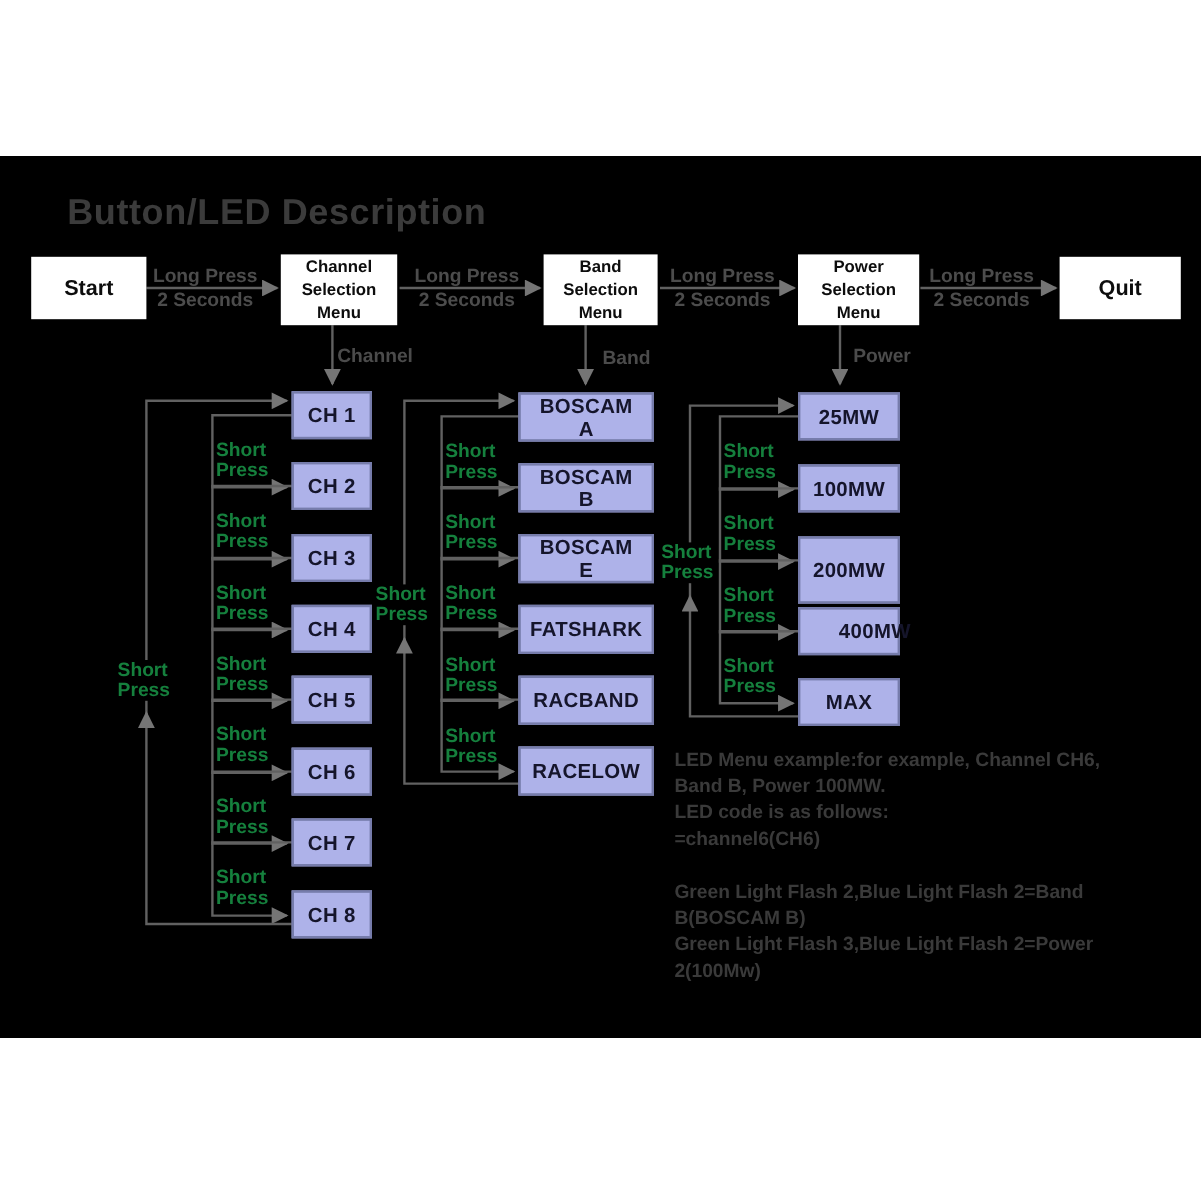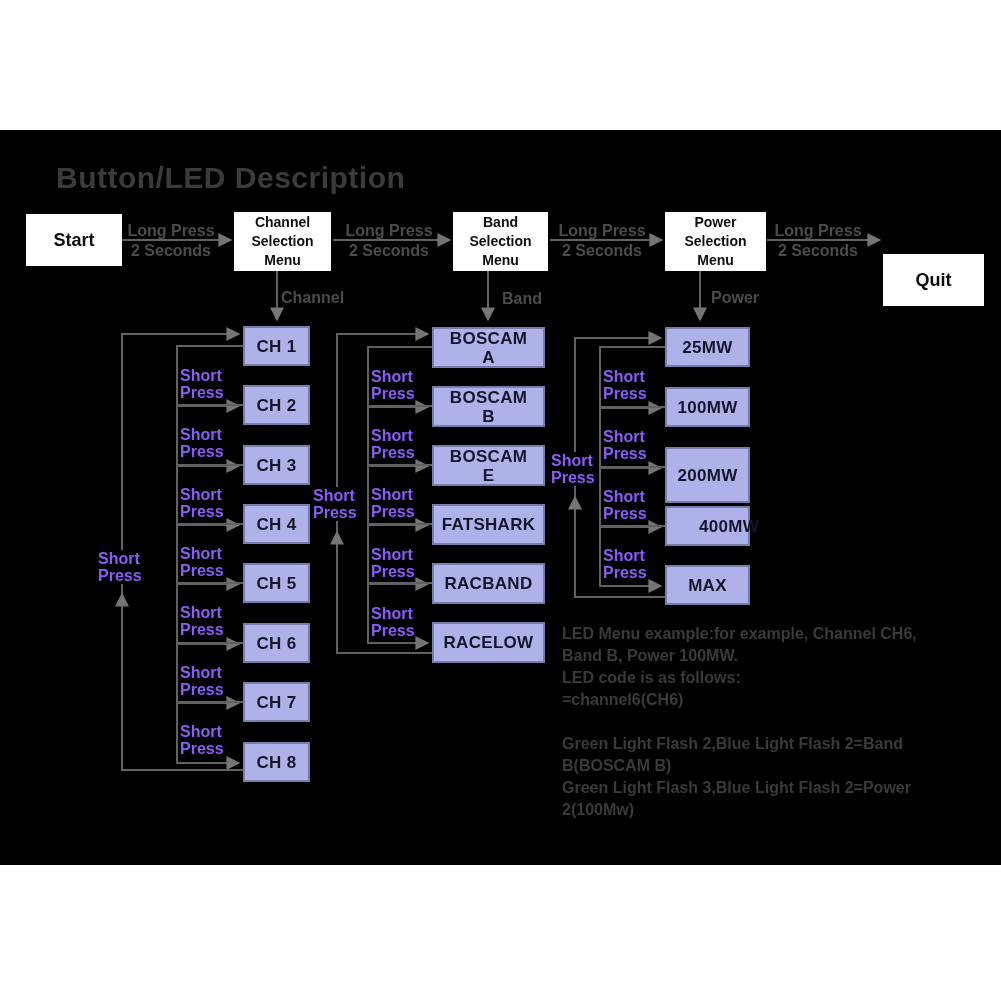--- a/index.html
+++ b/index.html
@@ -117,7 +117,7 @@
   <div class="abs wbox menu pre" style="left:665px;top:212px;width:101px;height:59px;">Power
 Selection
 Menu</div>
-  <div class="abs wbox single" style="left:883px;top:214px;width:101px;height:52px;margin-top:40px;">Quit</div>
+  <div class="abs wbox single" style="left:883px;top:214px;width:101px;height:52px;">Quit</div>
 
   <div class="abs lp-label" style="left:118px;top:221px;width:106px;">Long Press
 2 Seconds</div>

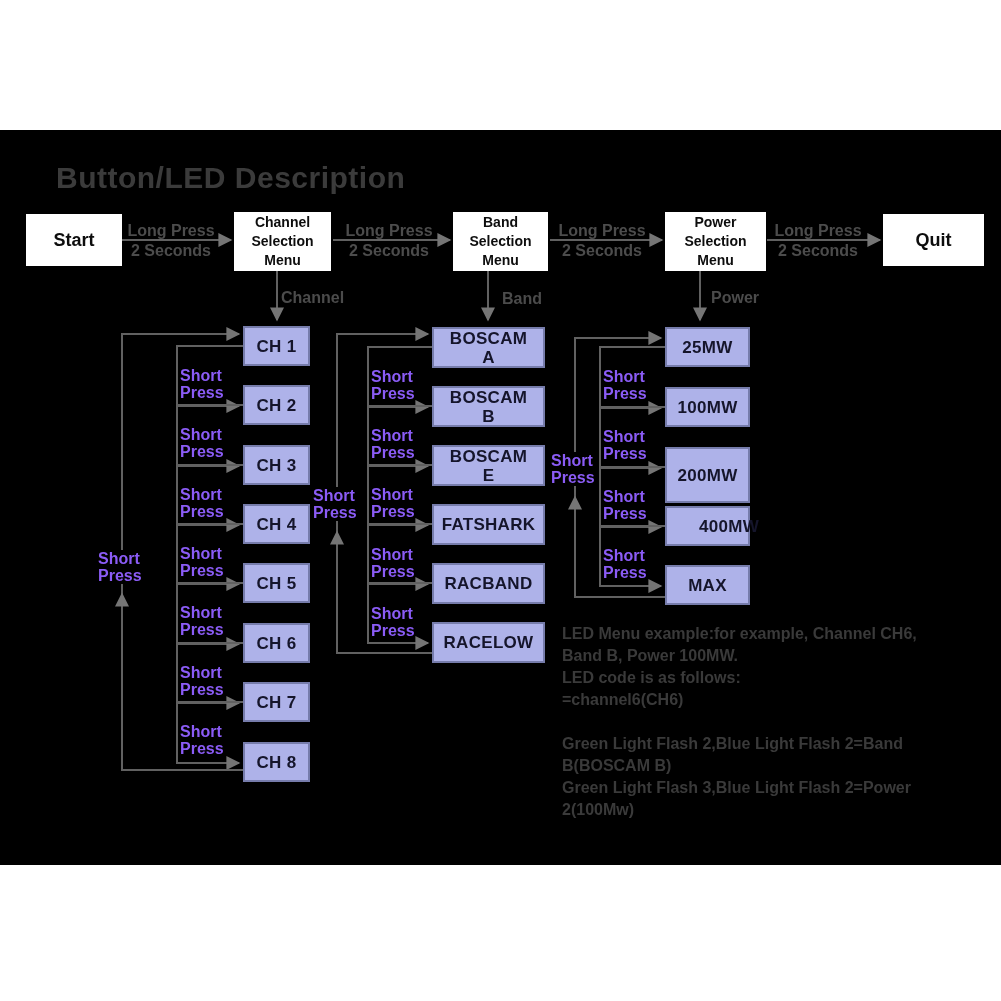--- a/index.html
+++ b/index.html
@@ -29,7 +29,7 @@
   }
   .branch-label{color:#4b4b4b;font-size:16px;white-space:nowrap;}
   .sp-label{
-    color:#8b5cf6;font-size:16px;line-height:17px;text-align:left;white-space:pre-line;
+    color:#15803d;font-size:16px;line-height:17px;text-align:left;white-space:pre-line;
   }
   .sp-label.loop{background:#000000;padding:0 2px;}
   .notes{left:562px;top:623px;width:420px;color:#3a3a3a;font-size:16px;}

